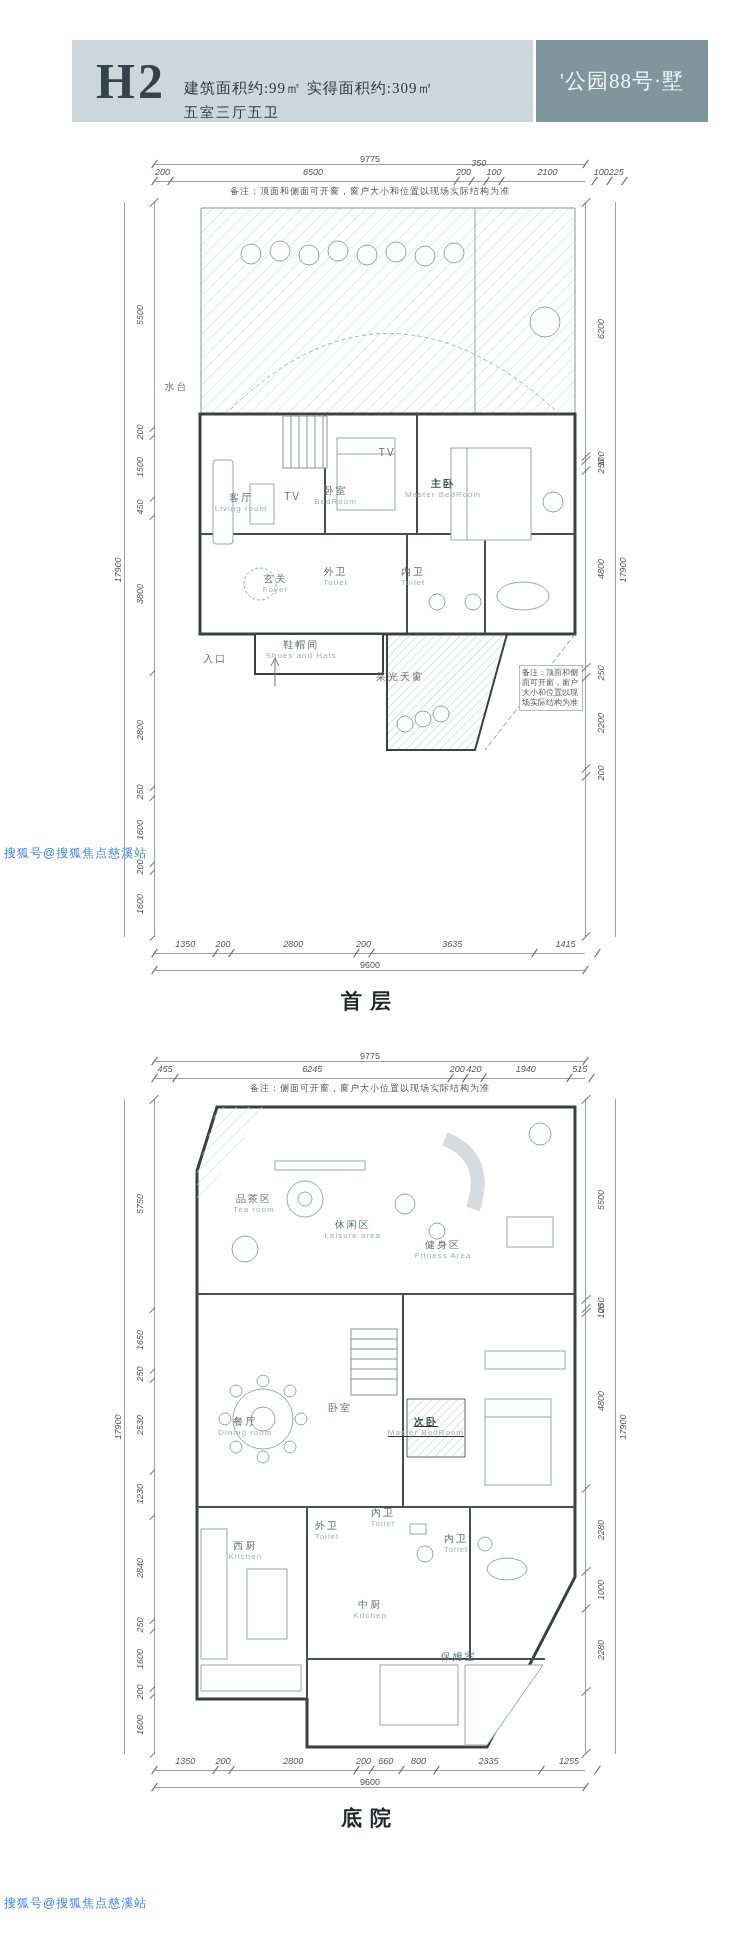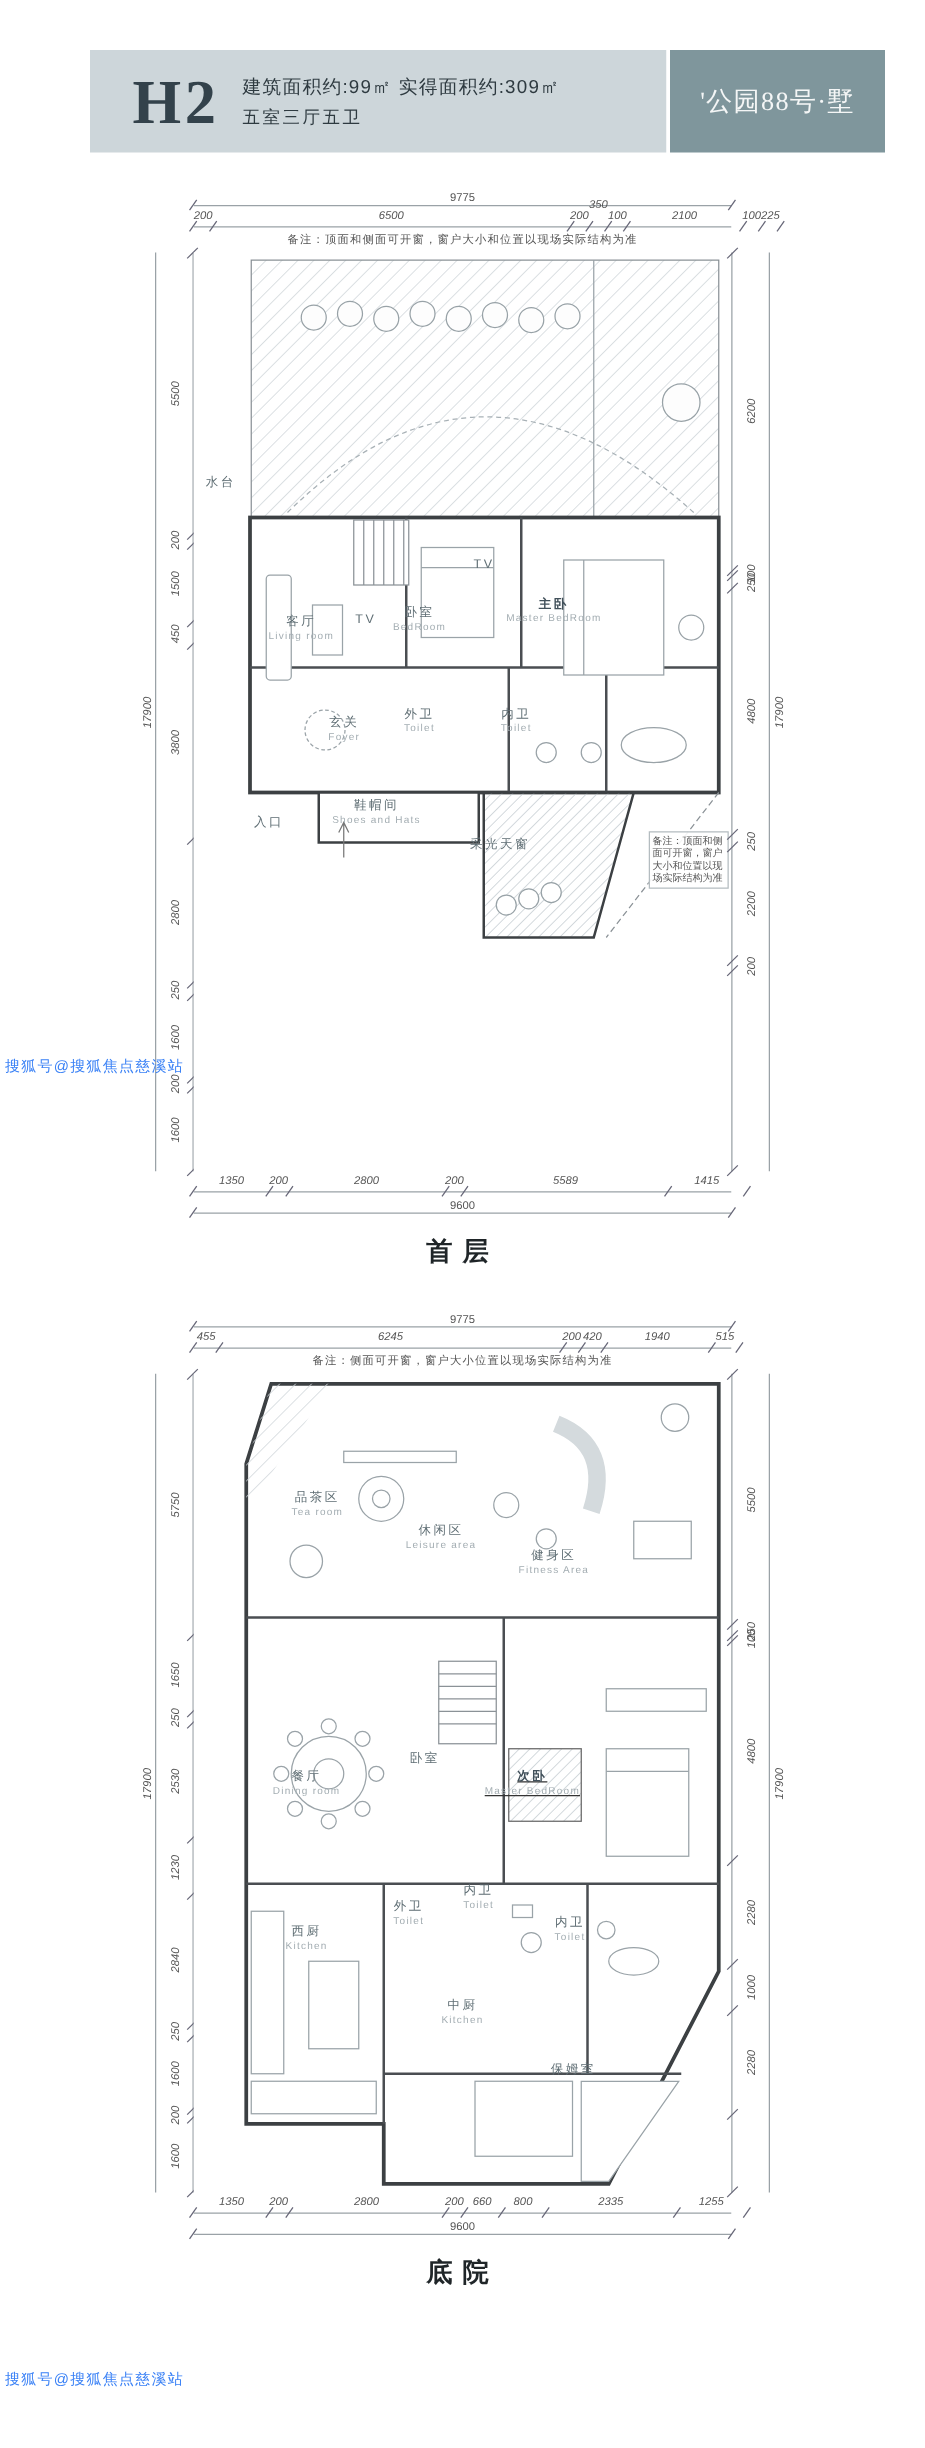--- a/index.html
+++ b/index.html
@@ -7,7 +7,7 @@
         font-family:"Liberation Sans",sans-serif;color:#333;}
   
   .header{display:flex;margin:40px 32px 0 72px;height:82px;}
-  .band{flex:1;background:var(--band,#cdd6da);display:flex;align-items:center;padding-left:10px;}
+  .band{flex:1;background:var(--band,#cdd6da);display:flex;align-items:flex-end;}
   .unit{font-family:"Liberation Serif",serif;font-size:50px;font-weight:bold;
         color:var(--accent,#33424b);letter-spacing:3px;padding:0 18px 0 24px;line-height:82px;}
   .hinfo{display:flex;flex-direction:column;justify-content:center;gap:6px;}

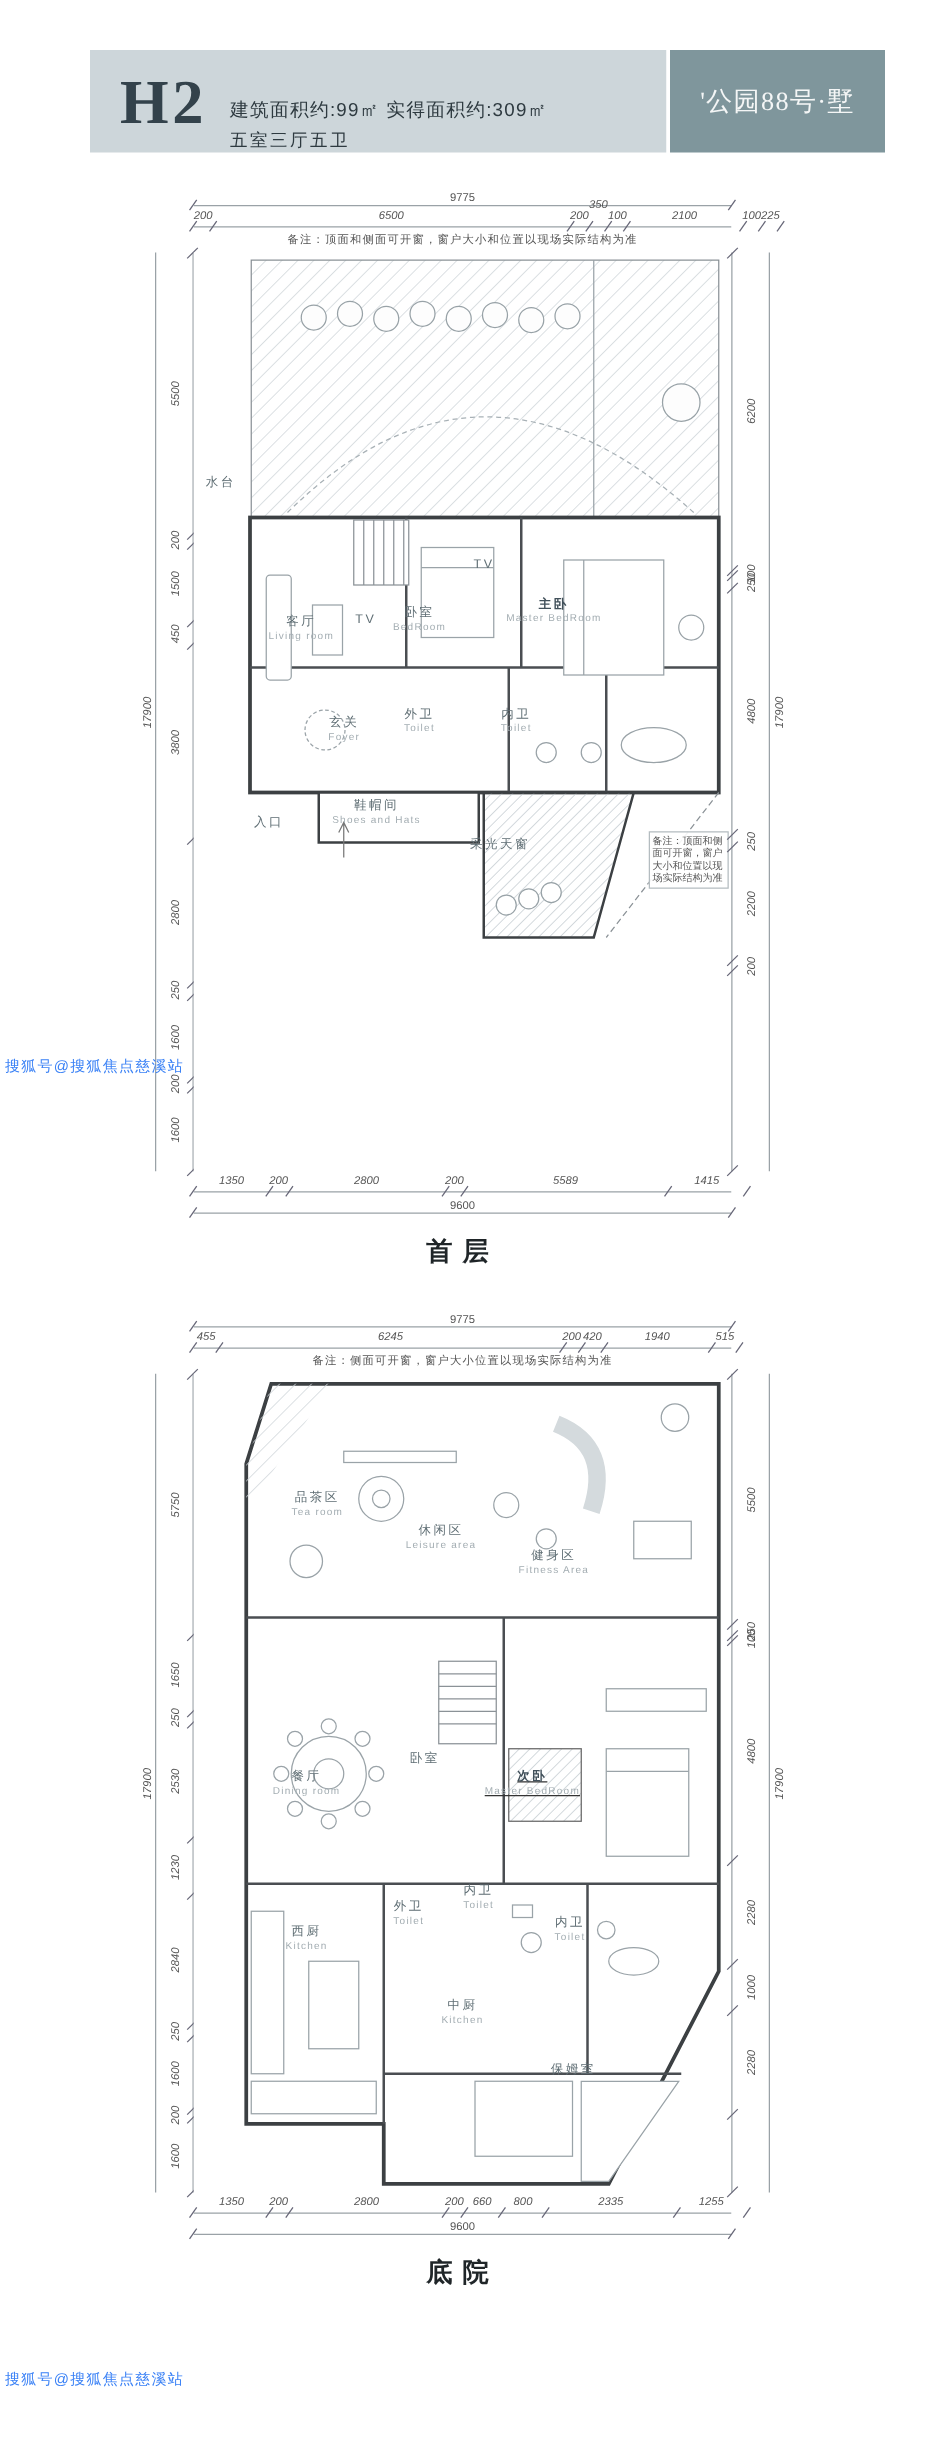--- a/index.html
+++ b/index.html
@@ -10,7 +10,7 @@
   .band{flex:1;background:var(--band,#cdd6da);display:flex;align-items:flex-end;}
   .unit{font-family:"Liberation Serif",serif;font-size:50px;font-weight:bold;
         color:var(--accent,#33424b);letter-spacing:3px;padding:0 18px 0 24px;line-height:82px;}
-  .hinfo{display:flex;flex-direction:column;justify-content:center;gap:6px;}
+  .hinfo{display:flex;flex-direction:column;justify-content:center;gap:6px;font-family:Liberation Serif, serif;}
   .hline1{font-size:15px;color:#2e3a40;letter-spacing:1px;}
   .hline2{font-size:14px;color:#2e3a40;letter-spacing:2px;}
   .badge{width:172px;margin-left:3px;background:var(--badge,#7f969c);display:flex;

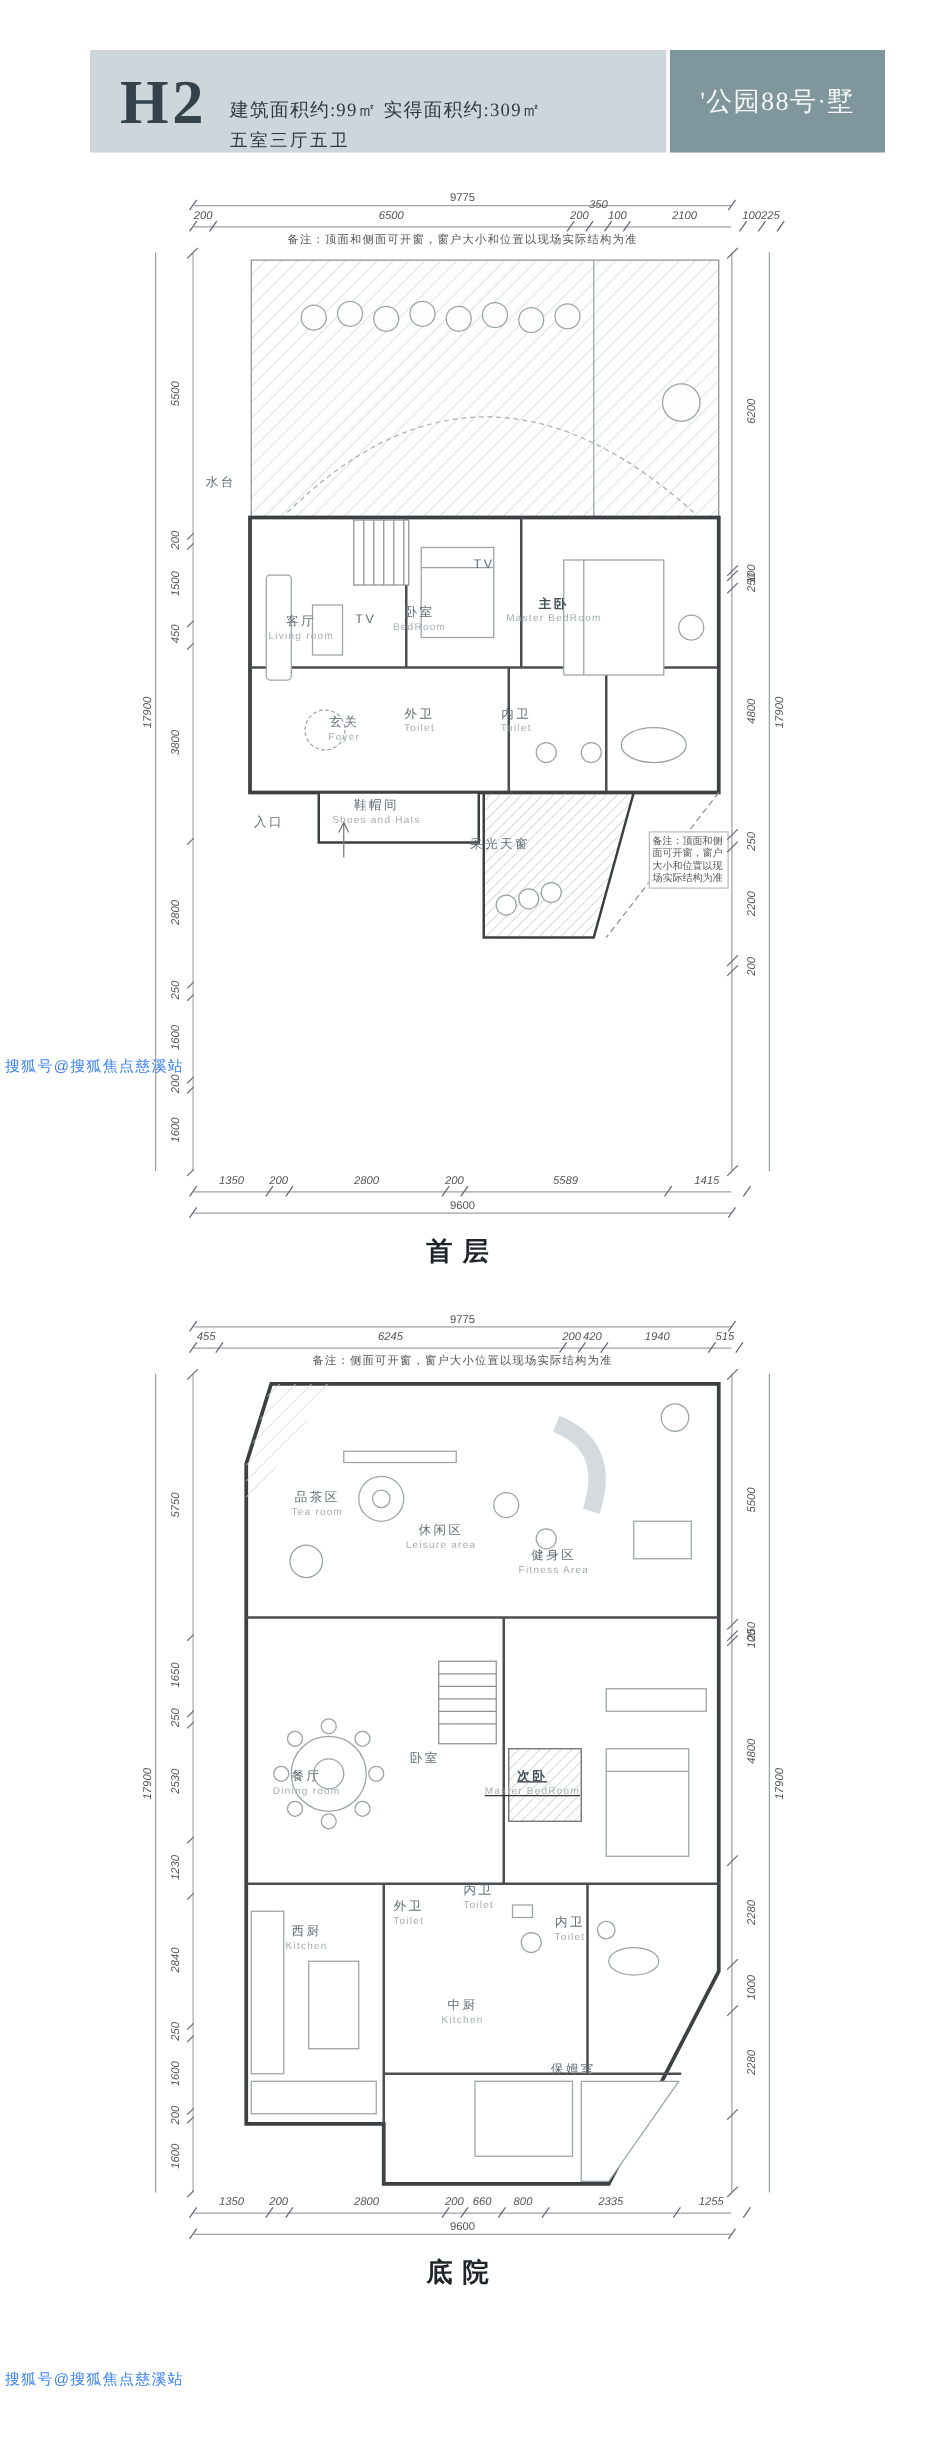--- a/index.html
+++ b/index.html
@@ -320,7 +320,7 @@
             <b>200</b>
           </i>
           <i class="seg" style="flex-basis: 37.8646%;">
-            <b>5589</b>
+            <b>3635</b>
           </i>
           <i class="seg" style="flex-basis: 14.7396%;">
             <b>1415</b>

